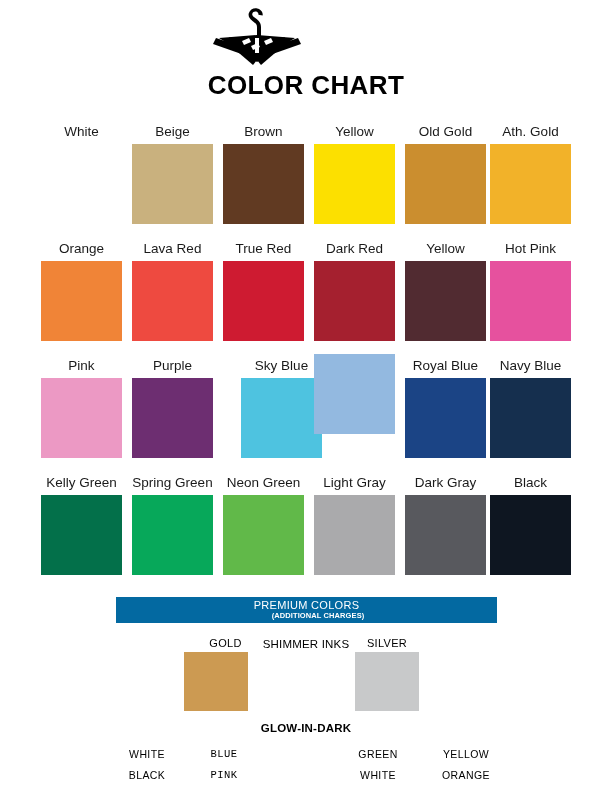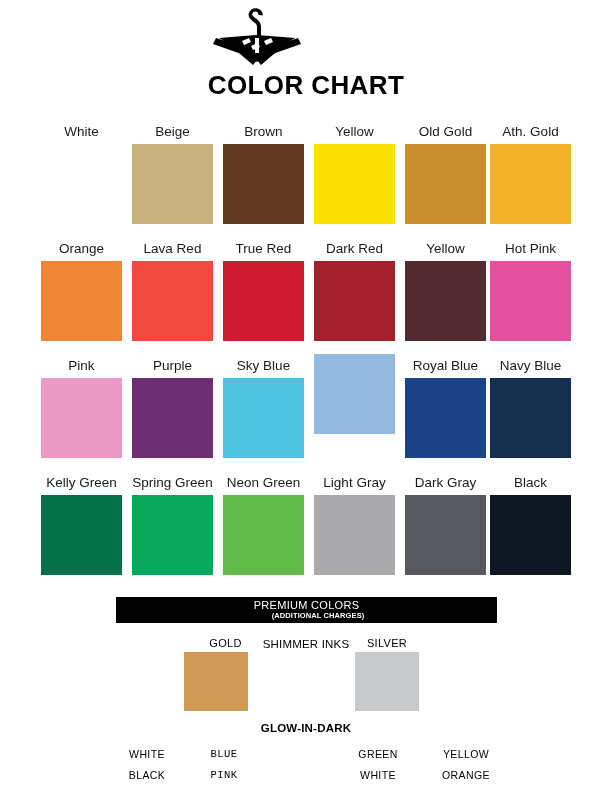--- a/index.html
+++ b/index.html
@@ -259,7 +259,7 @@
       <div class="cell-label">Purple</div>
       <div class="cell-swatch" style="background:#6D2E71"></div>
     </div>
-    <div class="cell" style="left:182px">
+    <div class="cell" style="left:200px">
       <div class="cell-label">Sky Blue</div>
       <div class="cell-swatch" style="background:#4EC3E0"></div>
     </div>

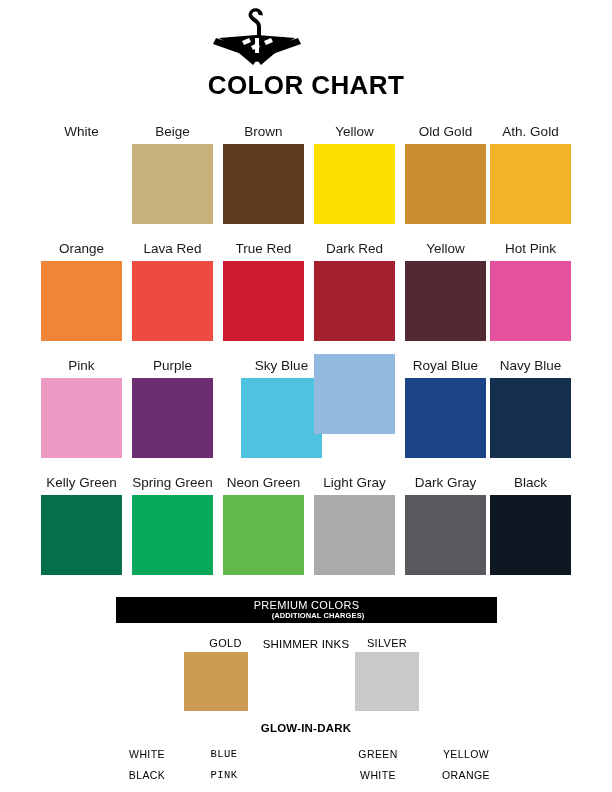--- a/index.html
+++ b/index.html
@@ -80,7 +80,7 @@
     left: 116px;
     width: 381px;
     height: 26px;
-    background: #000000;
+    background: #0369a1;
     color: #ffffff;
     text-align: center;
     padding-top: 2px;

